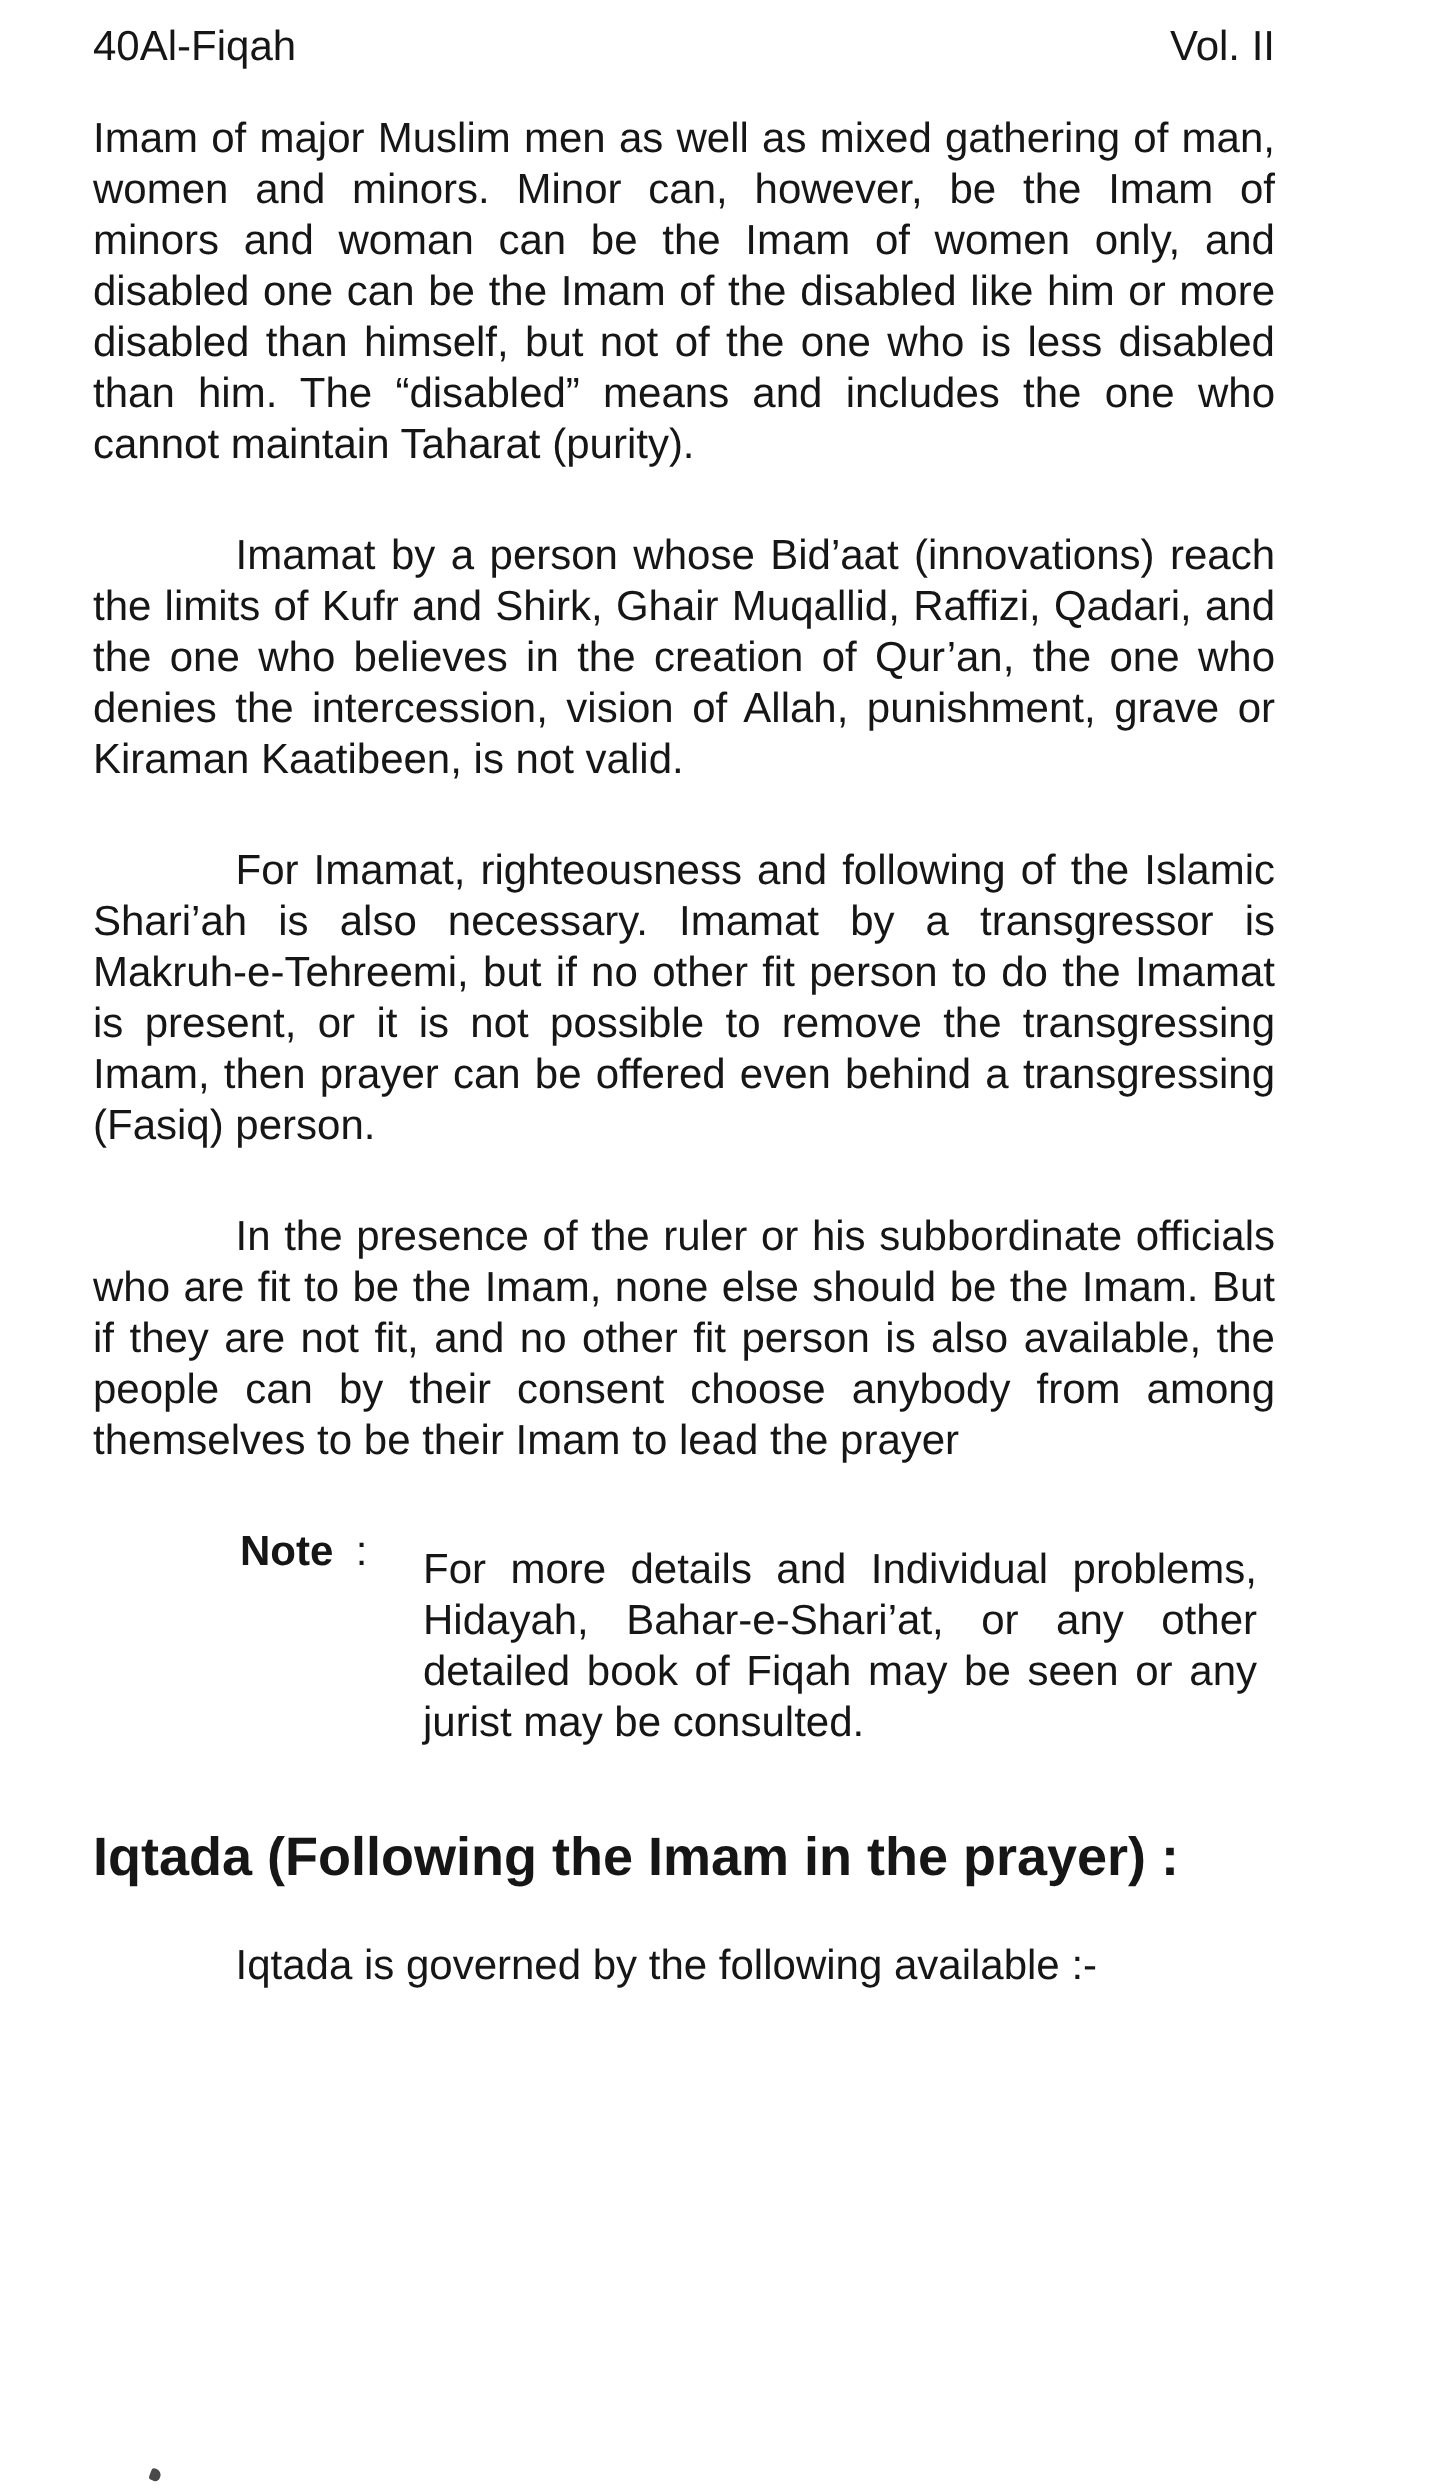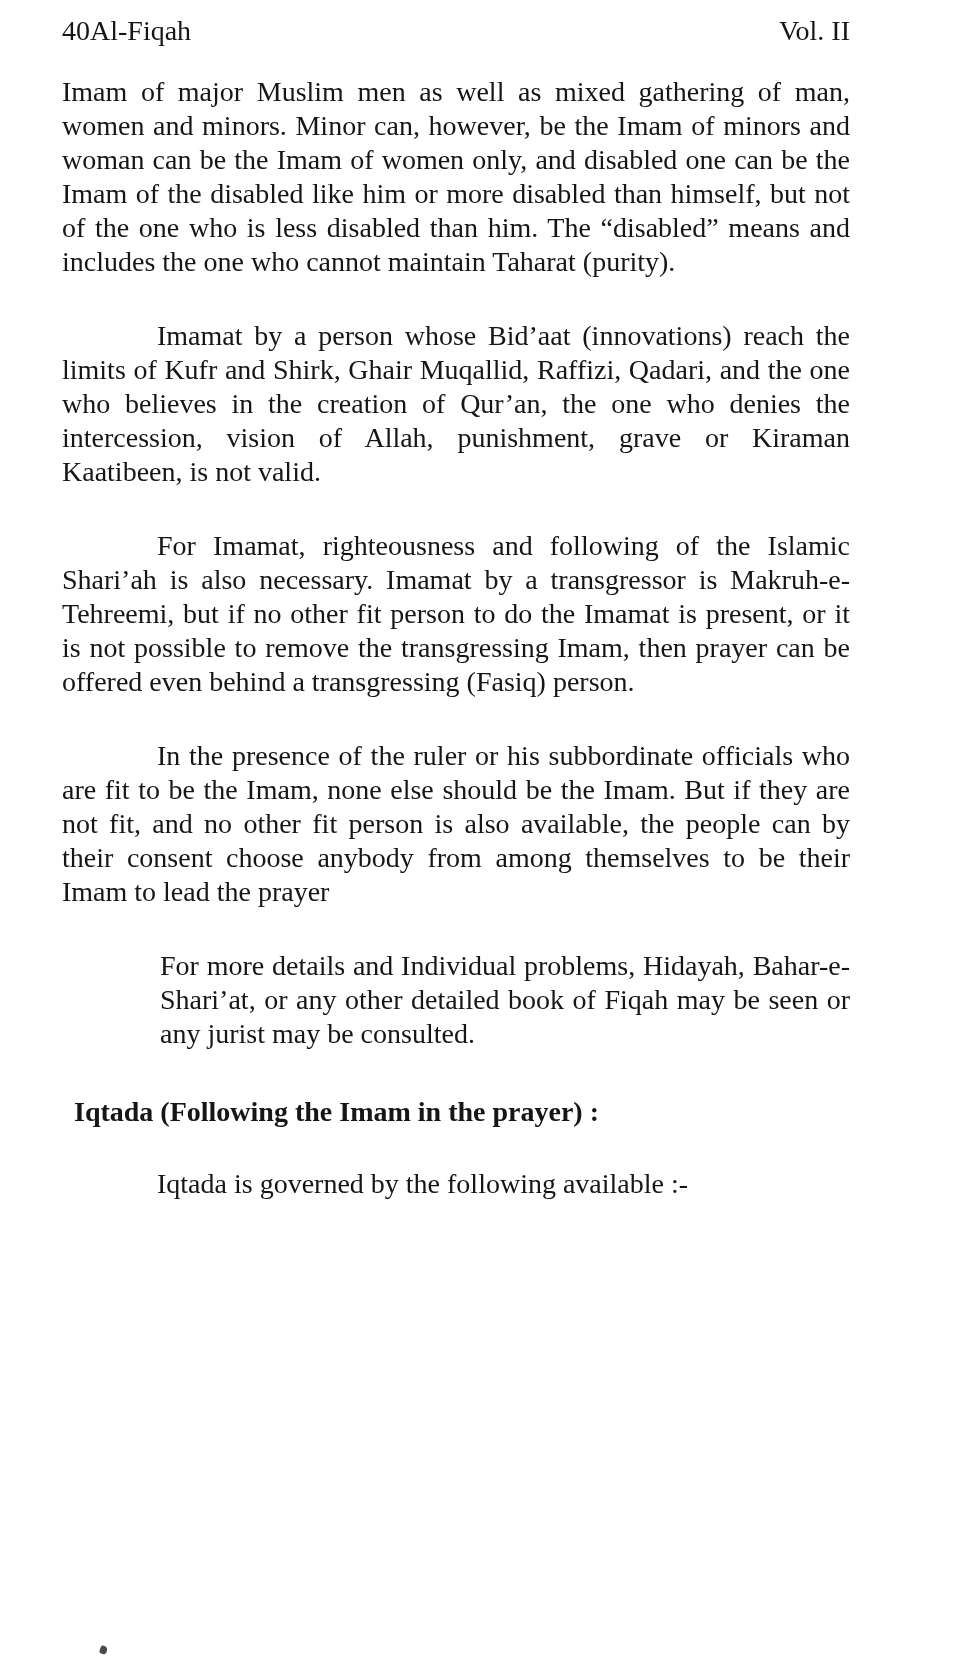--- a/index.html
+++ b/index.html
@@ -14,7 +14,7 @@
     box-sizing: border-box;
     background: #ffffff;
     color: #161616;
-    font-family: Liberation Serif, serif;
+    font-family: Liberation Sans, sans-serif;
     font-size: 28px;
     line-height: 34px;
     padding: 14px 110px 0 62px;

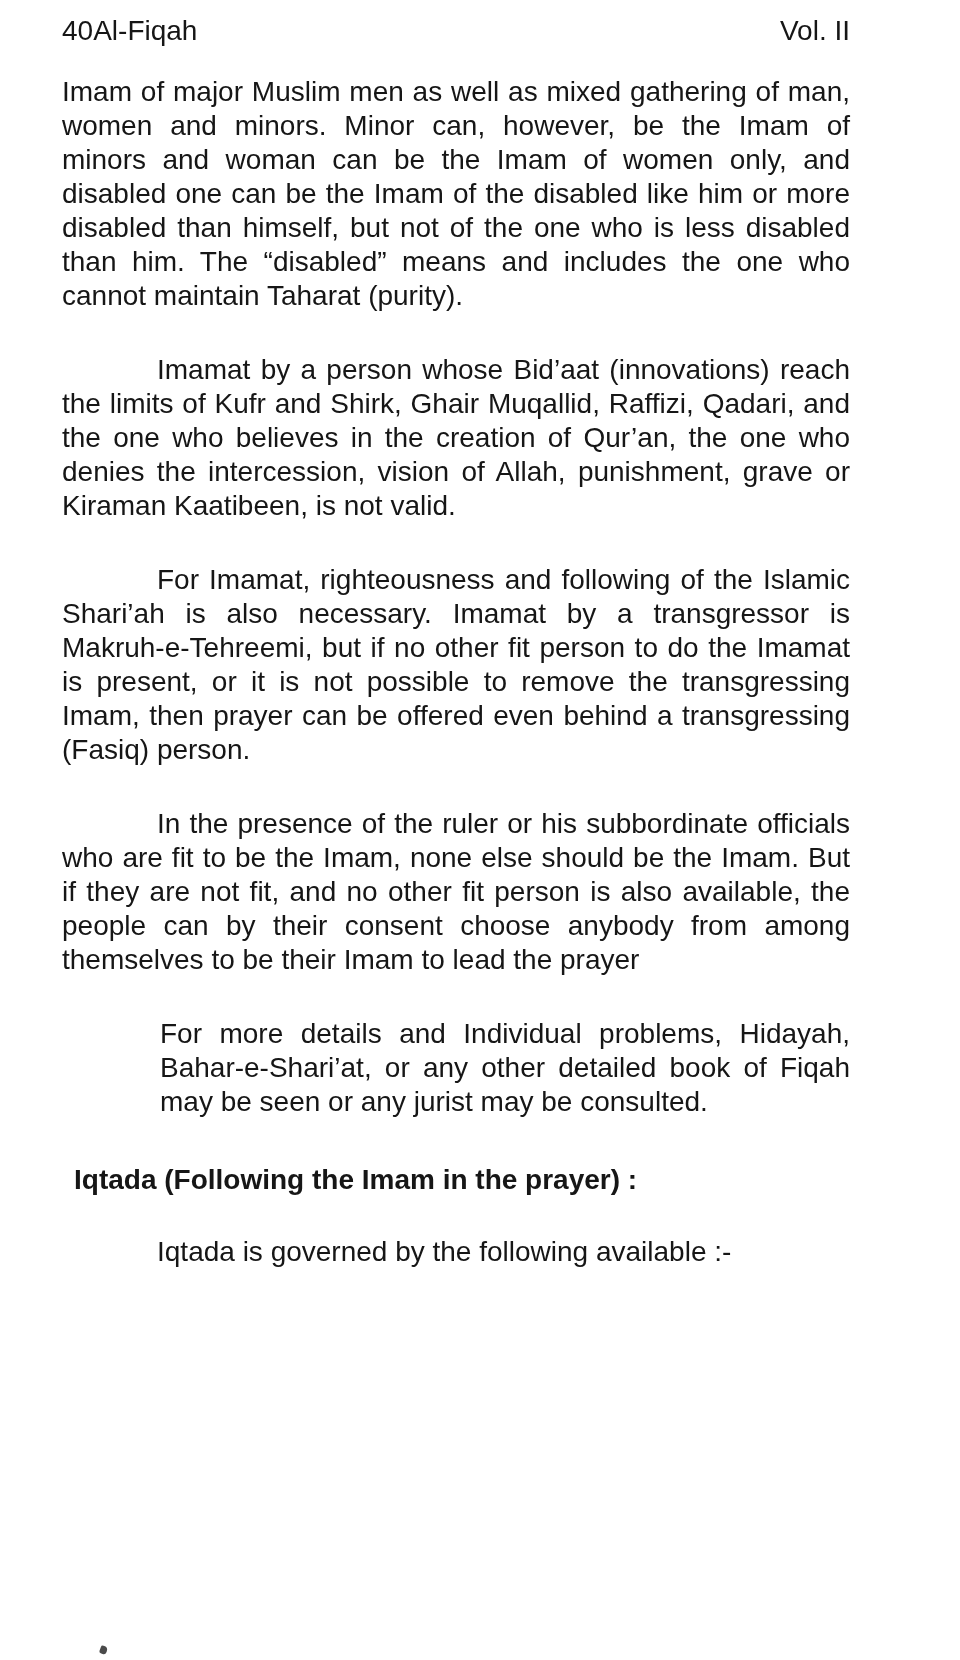--- a/index.html
+++ b/index.html
@@ -98,6 +98,10 @@
 
 
     <div class="note-row">
+      <span class="note-label">
+        <span class="note-word">Note</span>
+        <span class="note-colon">:</span>
+      </span>
       <p class="note-text">For more details and Individual problems, Hidayah, Bahar-e-Shari’at, or any other detailed book of Fiqah may be seen or any jurist may be consulted.</p>
     </div>
 

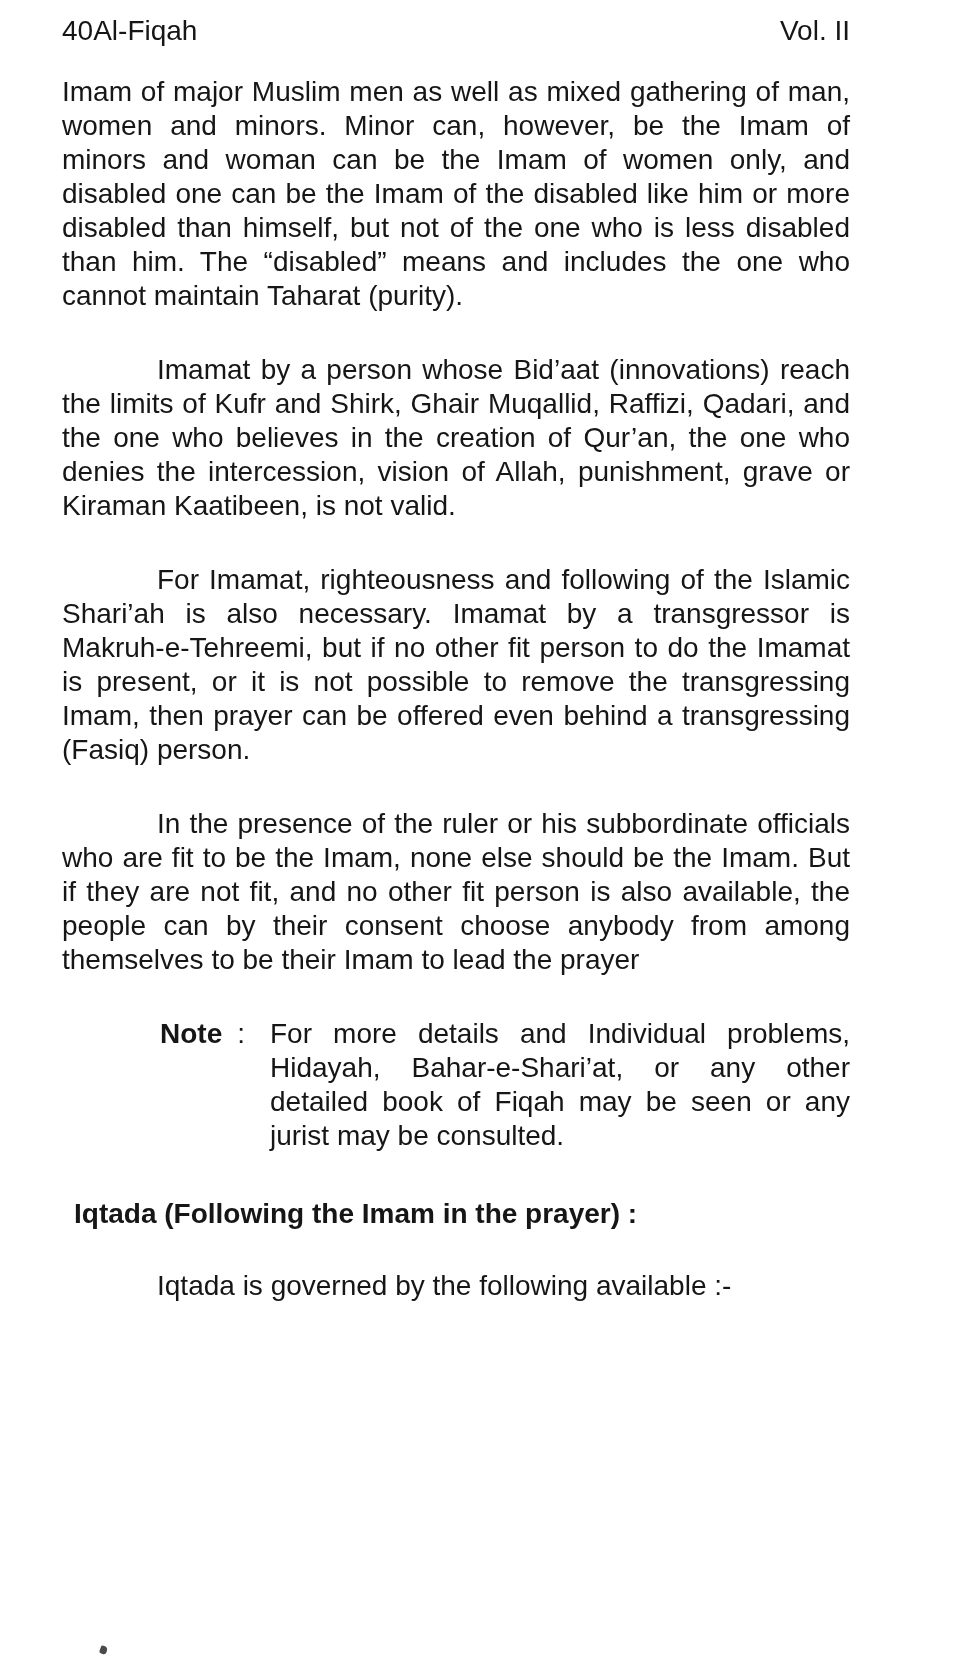--- a/index.html
+++ b/index.html
@@ -54,7 +54,7 @@
   }
   .note-text {
     flex: 1;
-    margin: 0;
+    margin: 12px;
     text-align: justify;
   }
   .section-heading {

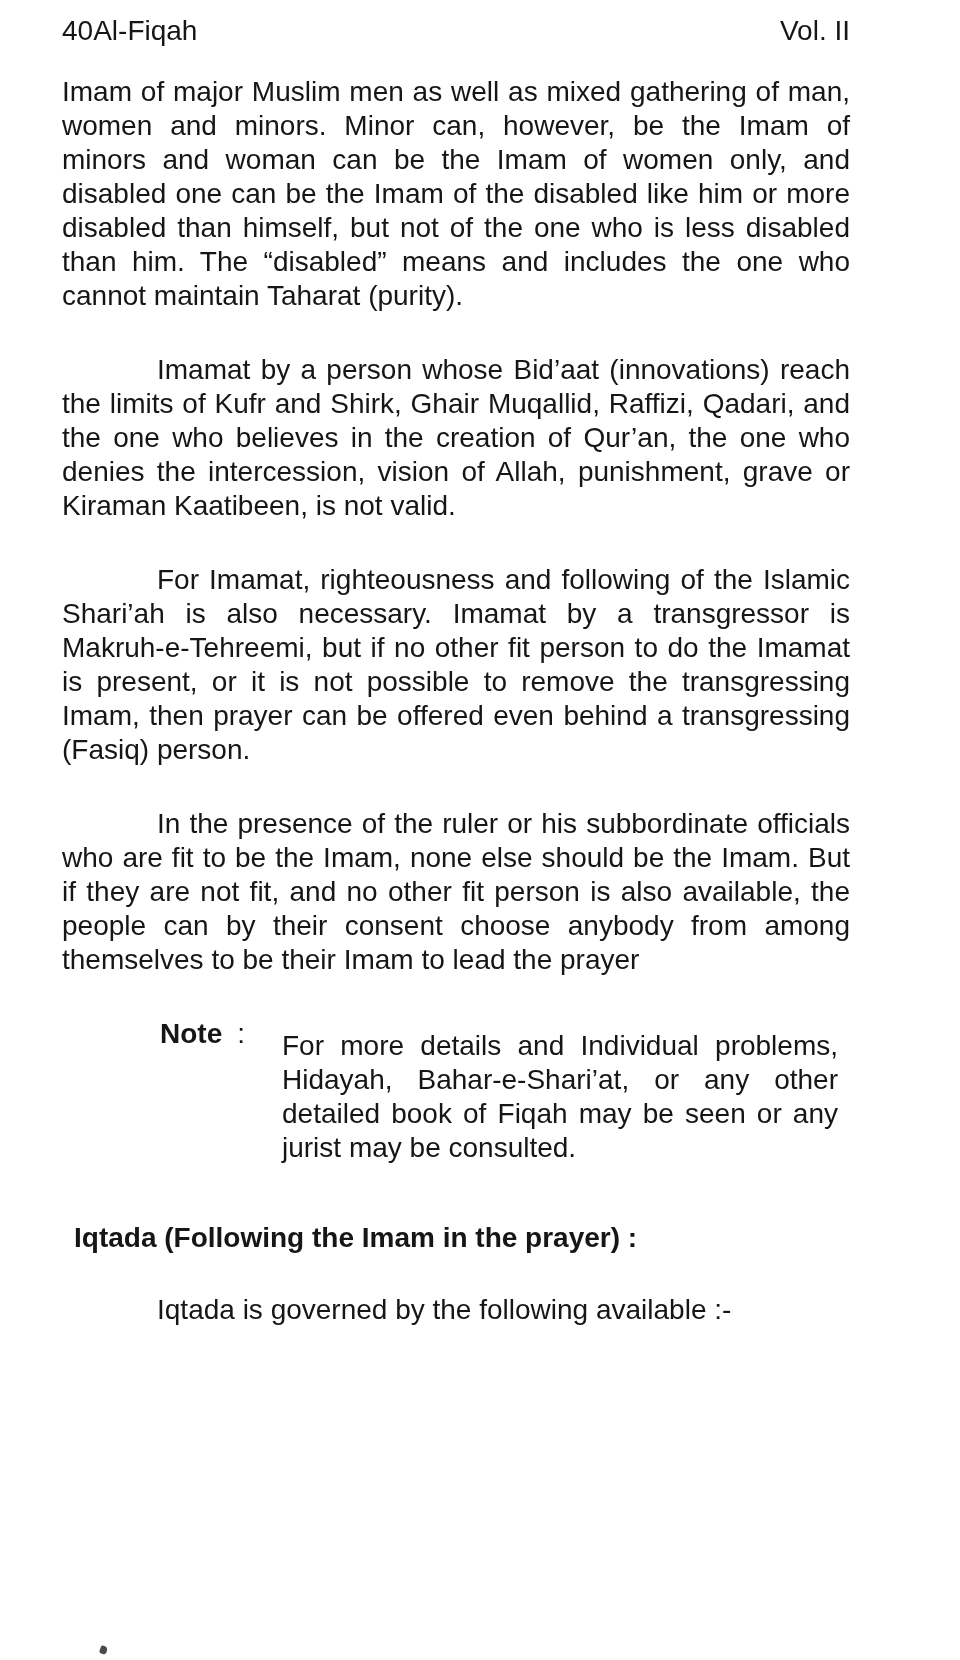--- a/index.html
+++ b/index.html
@@ -58,9 +58,9 @@
     text-align: justify;
   }
   .section-heading {
-    font-size: 28px;
+    font-size: 36px;
     font-weight: bold;
-    margin: 0 0 38px 12px;
+    margin: 0 0 38px 0;
     text-align: left;
   }
   .scan-artifact {

